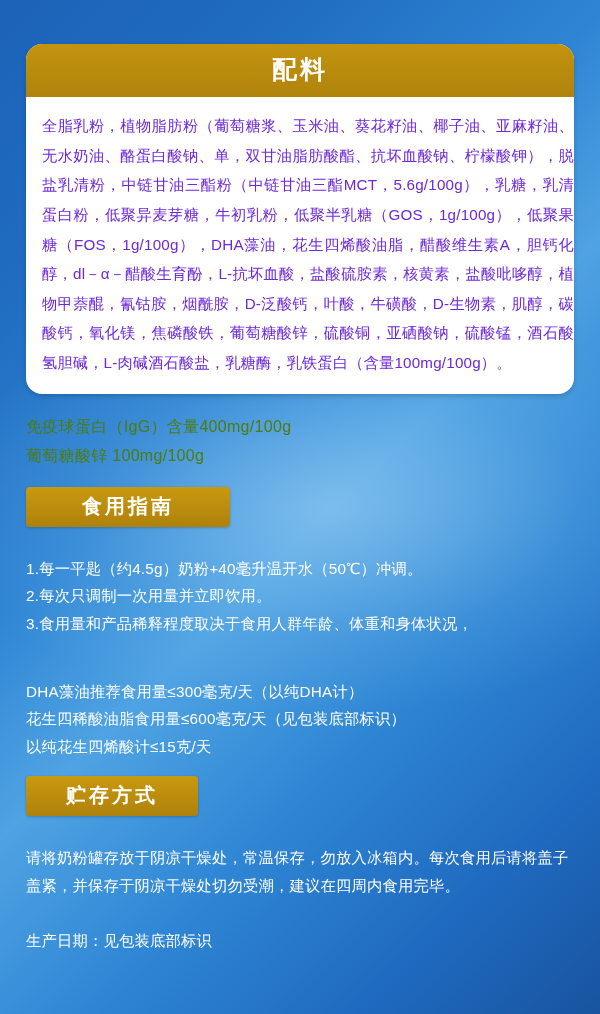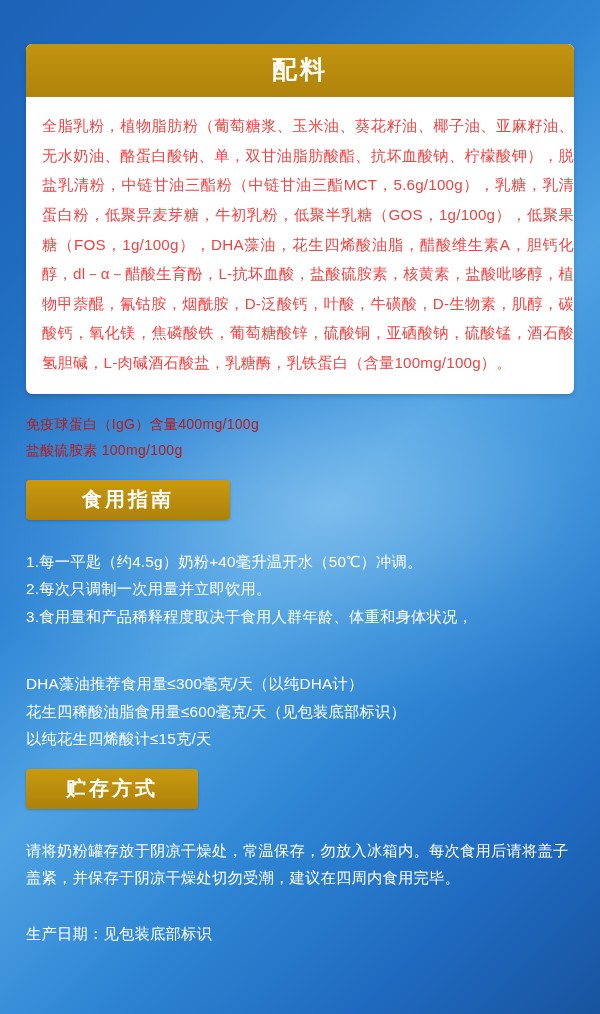--- a/index.html
+++ b/index.html
@@ -33,7 +33,7 @@
   
   .panel {
     background: #ffffff;
-    border-radius: 6px;
+    border-radius: 16px;
     overflow: hidden;
     box-shadow: 0 2px 5px rgba(0,0,0,0.18);
   }

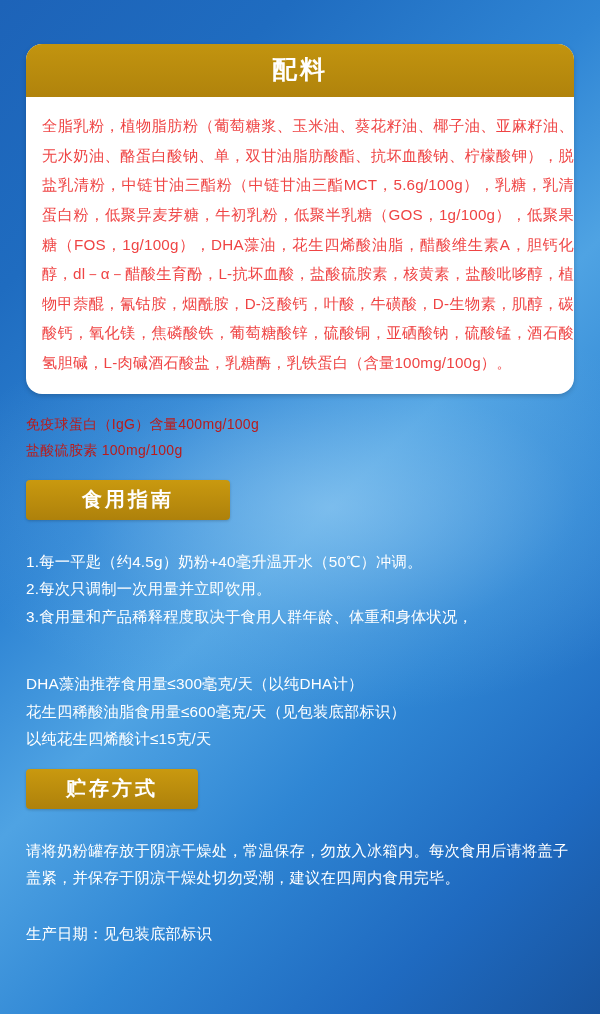--- a/index.html
+++ b/index.html
@@ -49,7 +49,7 @@
   }
   .panel-body {
     padding: 14px 0 16px 16px;
-    color: #ef4444;
+    color: #6d28d9;
     font-size: 15.2px;
     line-height: 1.95;
     text-align: justify;

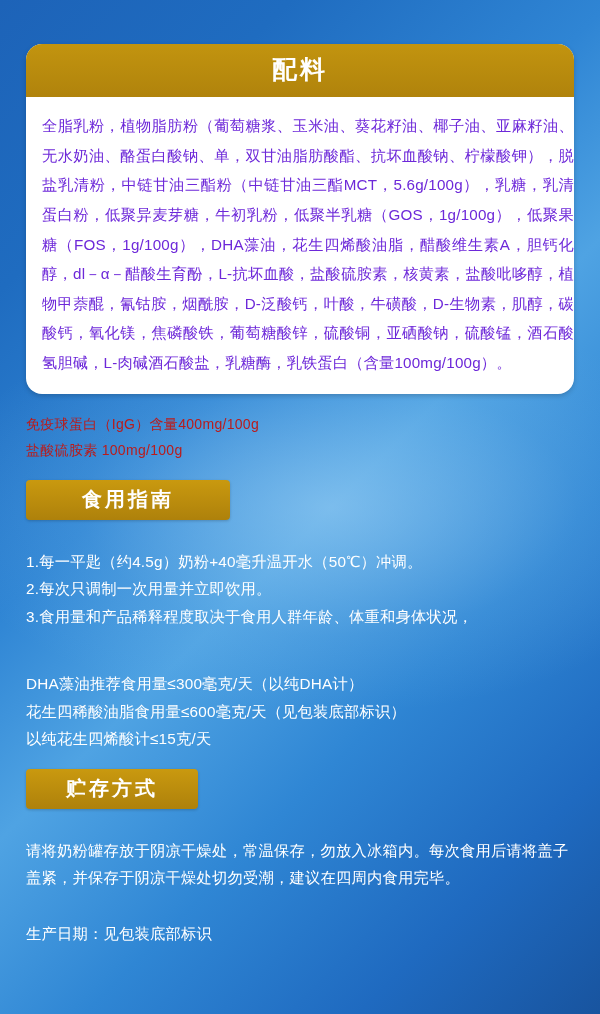--- a/index.html
+++ b/index.html
@@ -59,8 +59,8 @@
   
   .info-block {
     margin-top: 18px;
-    color: #b91c1c;
-    font-size: 14px;
+    color: #4d7c0f;
+    font-size: 16px;
     line-height: 1.85;
     letter-spacing: 0.3px;
   }

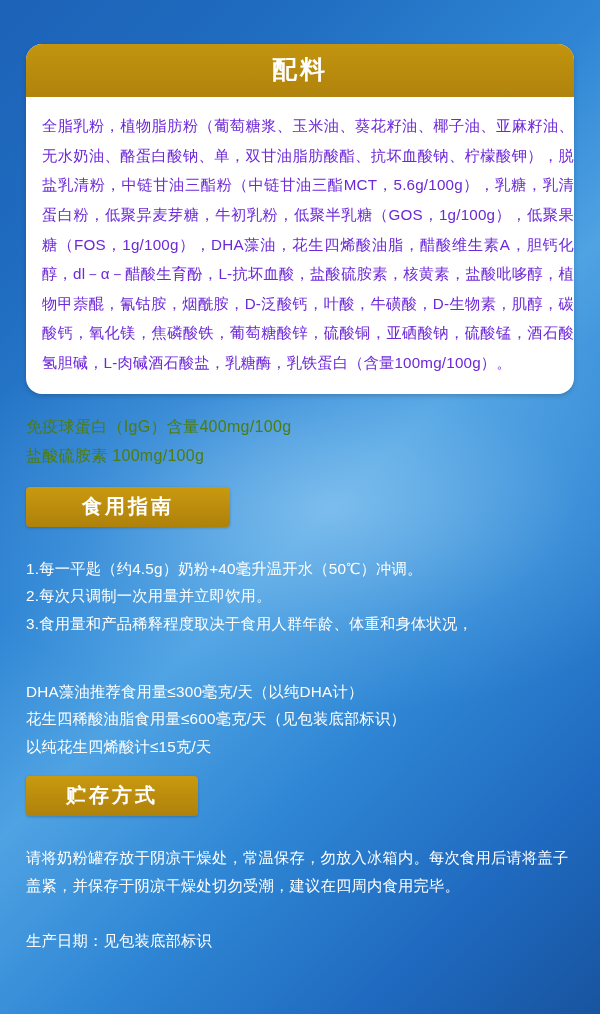--- a/index.html
+++ b/index.html
@@ -105,7 +105,7 @@
 
   <div class="info-block">
     <div>免疫球蛋白（IgG）含量400mg/100g</div>
-    <div>盐酸硫胺素  100mg/100g</div>
+    <div>葡萄糖酸锌  100mg/100g</div>
   </div>
 
   <div class="section-title">食用指南</div>

